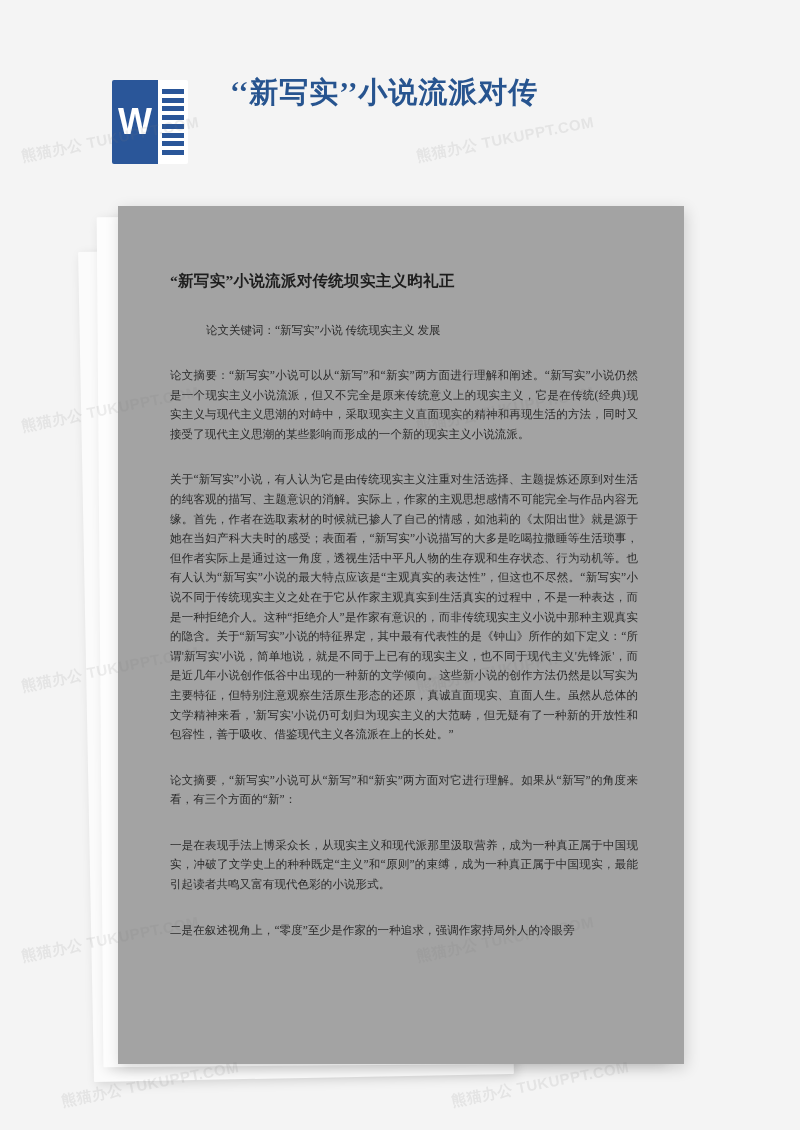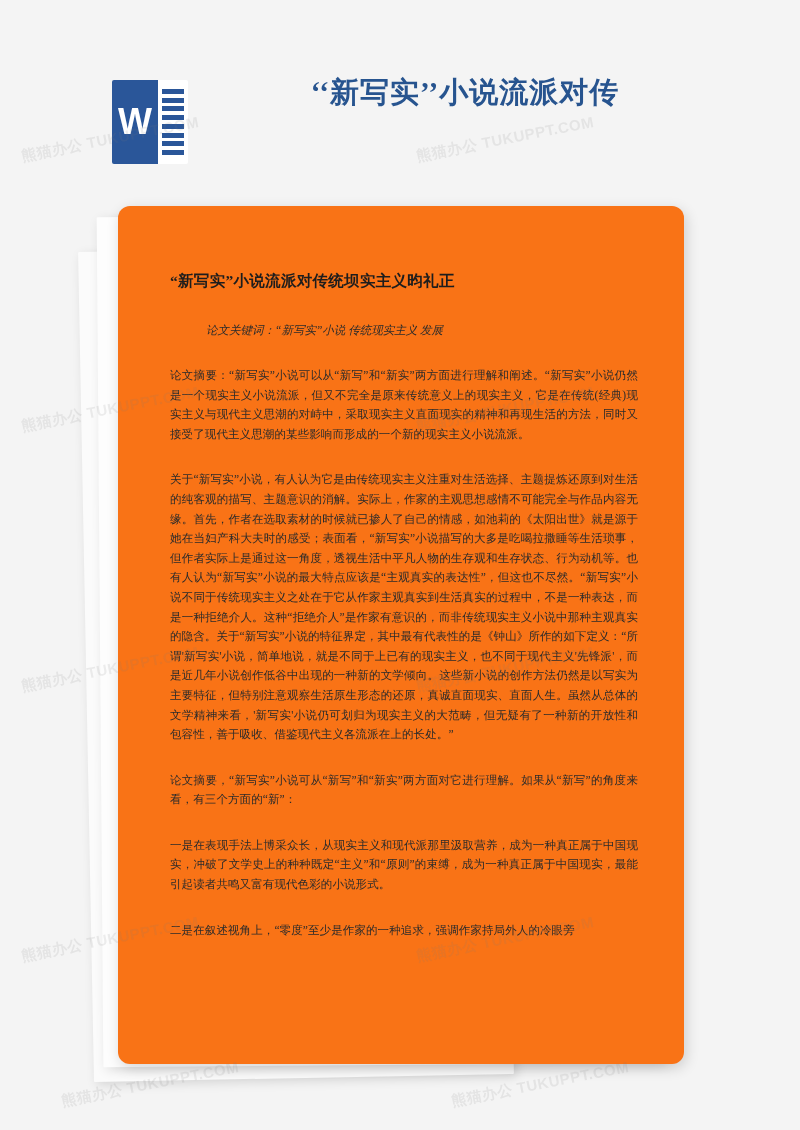--- a/index.html
+++ b/index.html
@@ -99,7 +99,6 @@
     left: 230px;
     top: 68px;
     width: 470px;
-    text-align: center;
     color: #27548f;
     font-family: "Liberation Serif", "DejaVu Serif", serif;
     font-size: 29px;

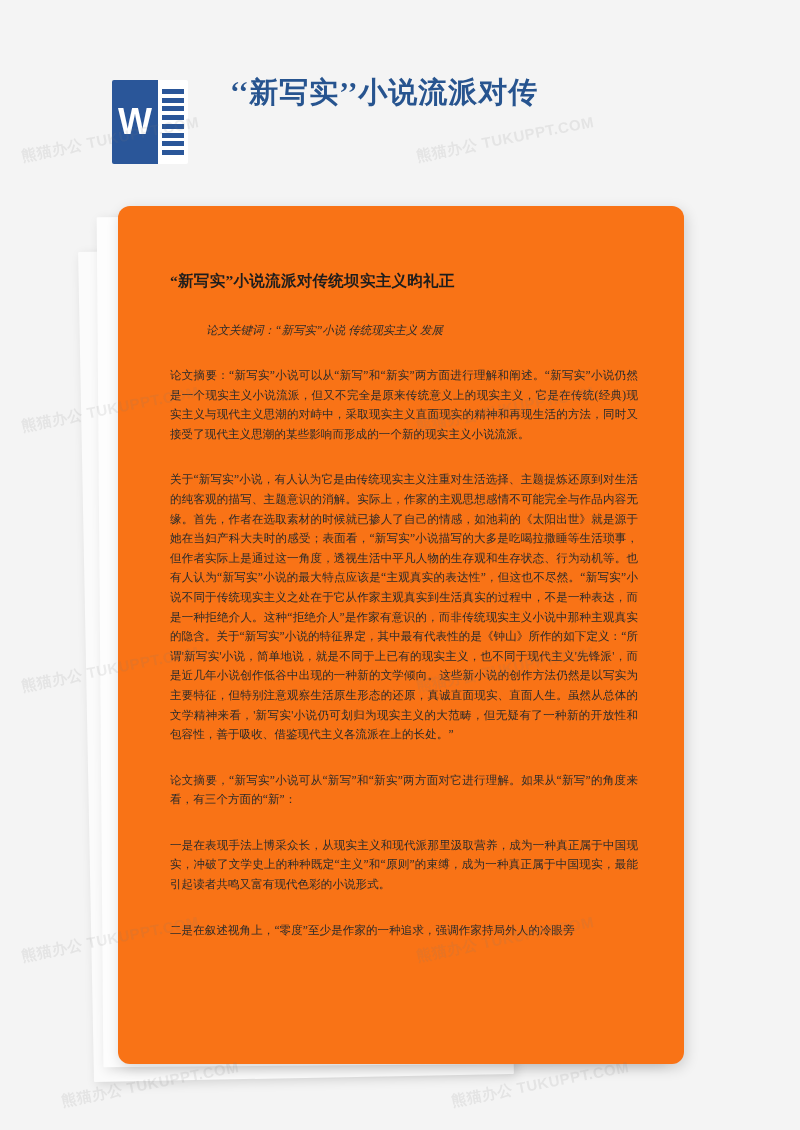--- a/index.html
+++ b/index.html
@@ -144,9 +144,9 @@
     top: 206px;
     width: 566px;
     height: 858px;
-    background: #f97316;
+    background: #a3a3a3;
     box-shadow: 2px 4px 14px rgba(0,0,0,0.16);
-    border-radius: 12px;
+    border-radius: 0;
     overflow: hidden;
   }
 

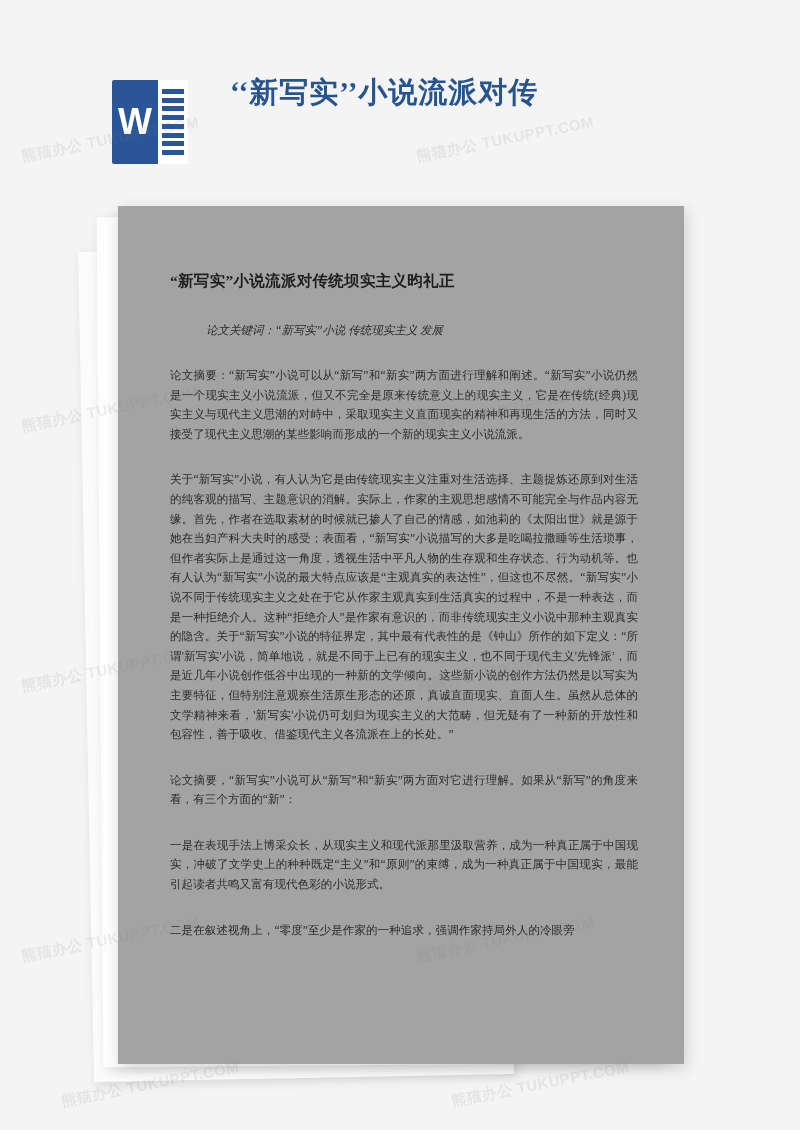--- a/index.html
+++ b/index.html
@@ -172,7 +172,6 @@
     margin: 0 0 26px 0;
     padding-left: 36px;
     color: #2b2b2b;
-    font-style: italic;
   }
   .doc-para {
     font-size: 11.5px;

